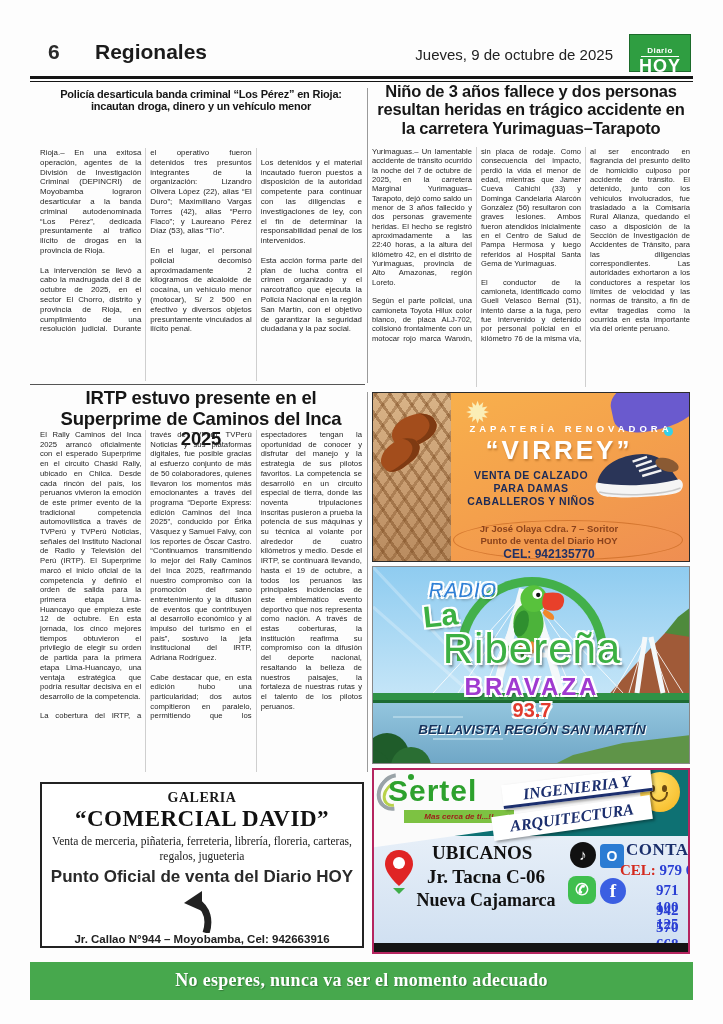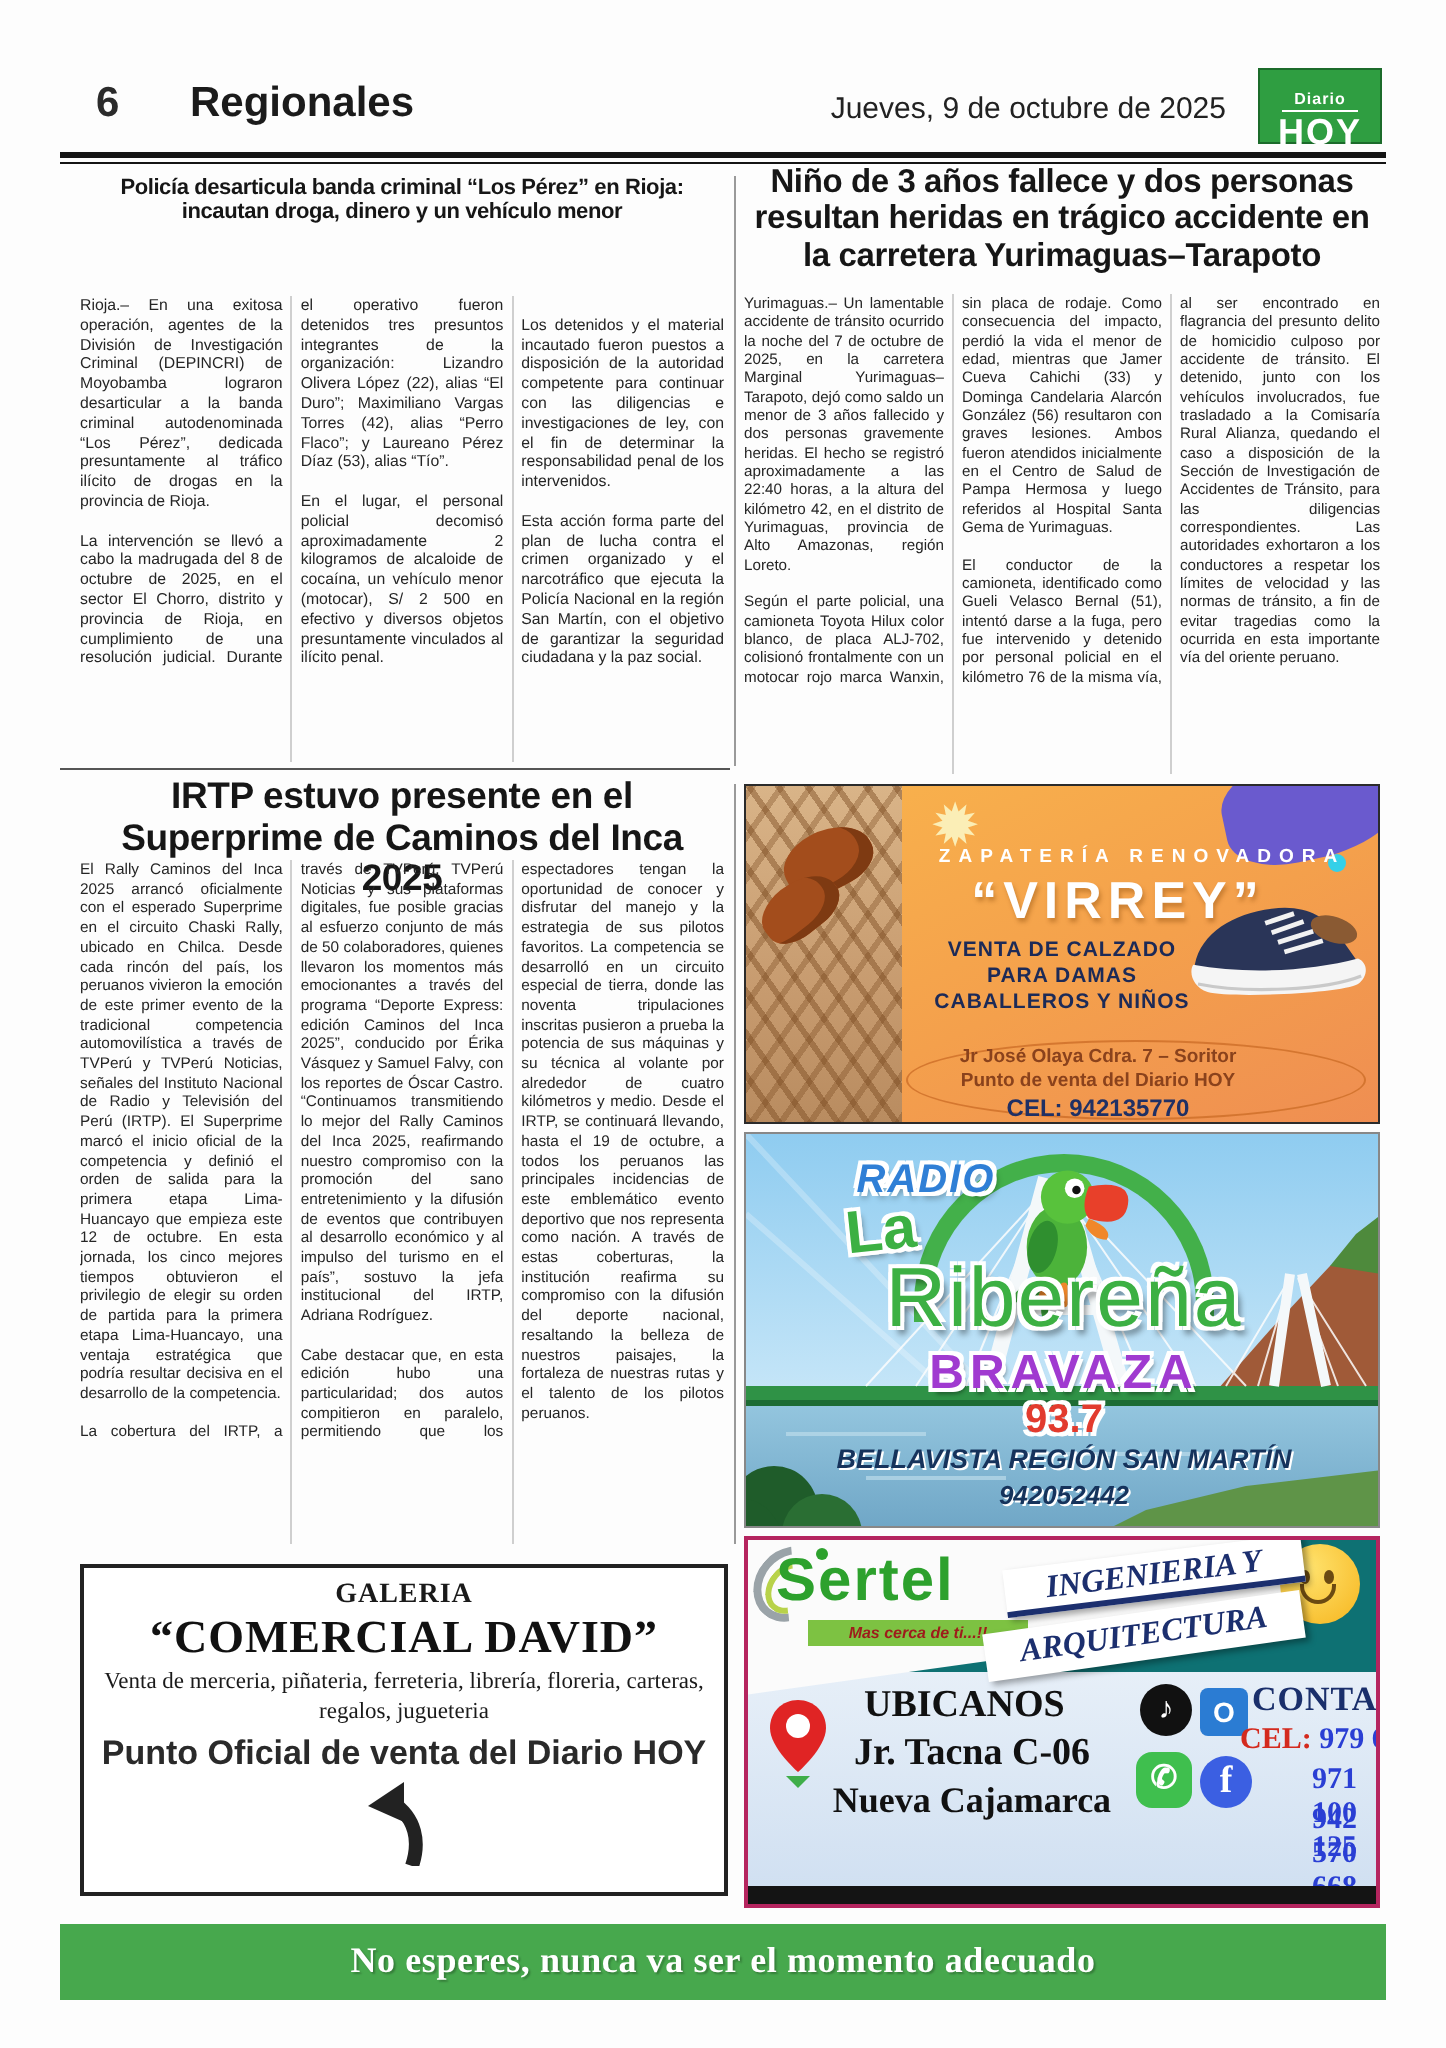--- a/index.html
+++ b/index.html
@@ -68,7 +68,7 @@
   #ad-ribererna { position:absolute; left:372px; top:566px; width:318px; height:198px; overflow:hidden; border:1px solid #888; }
   #ad-ribererna svg.bgscene { position:absolute; left:0; top:0; }
   .arch { position:absolute; left:84px; top:10px; width:150px; height:84px; border:9px solid #43b04a; border-bottom:none; border-radius:78px 78px 0 0; }
-  .rib-radio { position:absolute; left:0px; top:12px; width:180px; text-align:center; color:#2f7fd6; font-size:20px; font-weight:bold; font-style:italic; letter-spacing:1px;
+  .rib-radio { position:absolute; left:0px; top:12px; width:180px; text-align:center; color:#2f7fd6; font-size:20px; font-weight:normal; font-style:italic; letter-spacing:1px;
       text-shadow:-2px -2px 0 #fff,2px -2px 0 #fff,-2px 2px 0 #fff,2px 2px 0 #fff,2px 3px 3px rgba(0,0,0,.35); }
   .rib-la { position:absolute; left:50px; top:32px; font-size:30px; font-weight:bold; color:#3cb043; transform:rotate(-6deg);
       text-shadow:-2px -2px 0 #fff,2px -2px 0 #fff,-2px 2px 0 #fff,2px 2px 0 #fff,2px 3px 3px rgba(0,0,0,.4); }

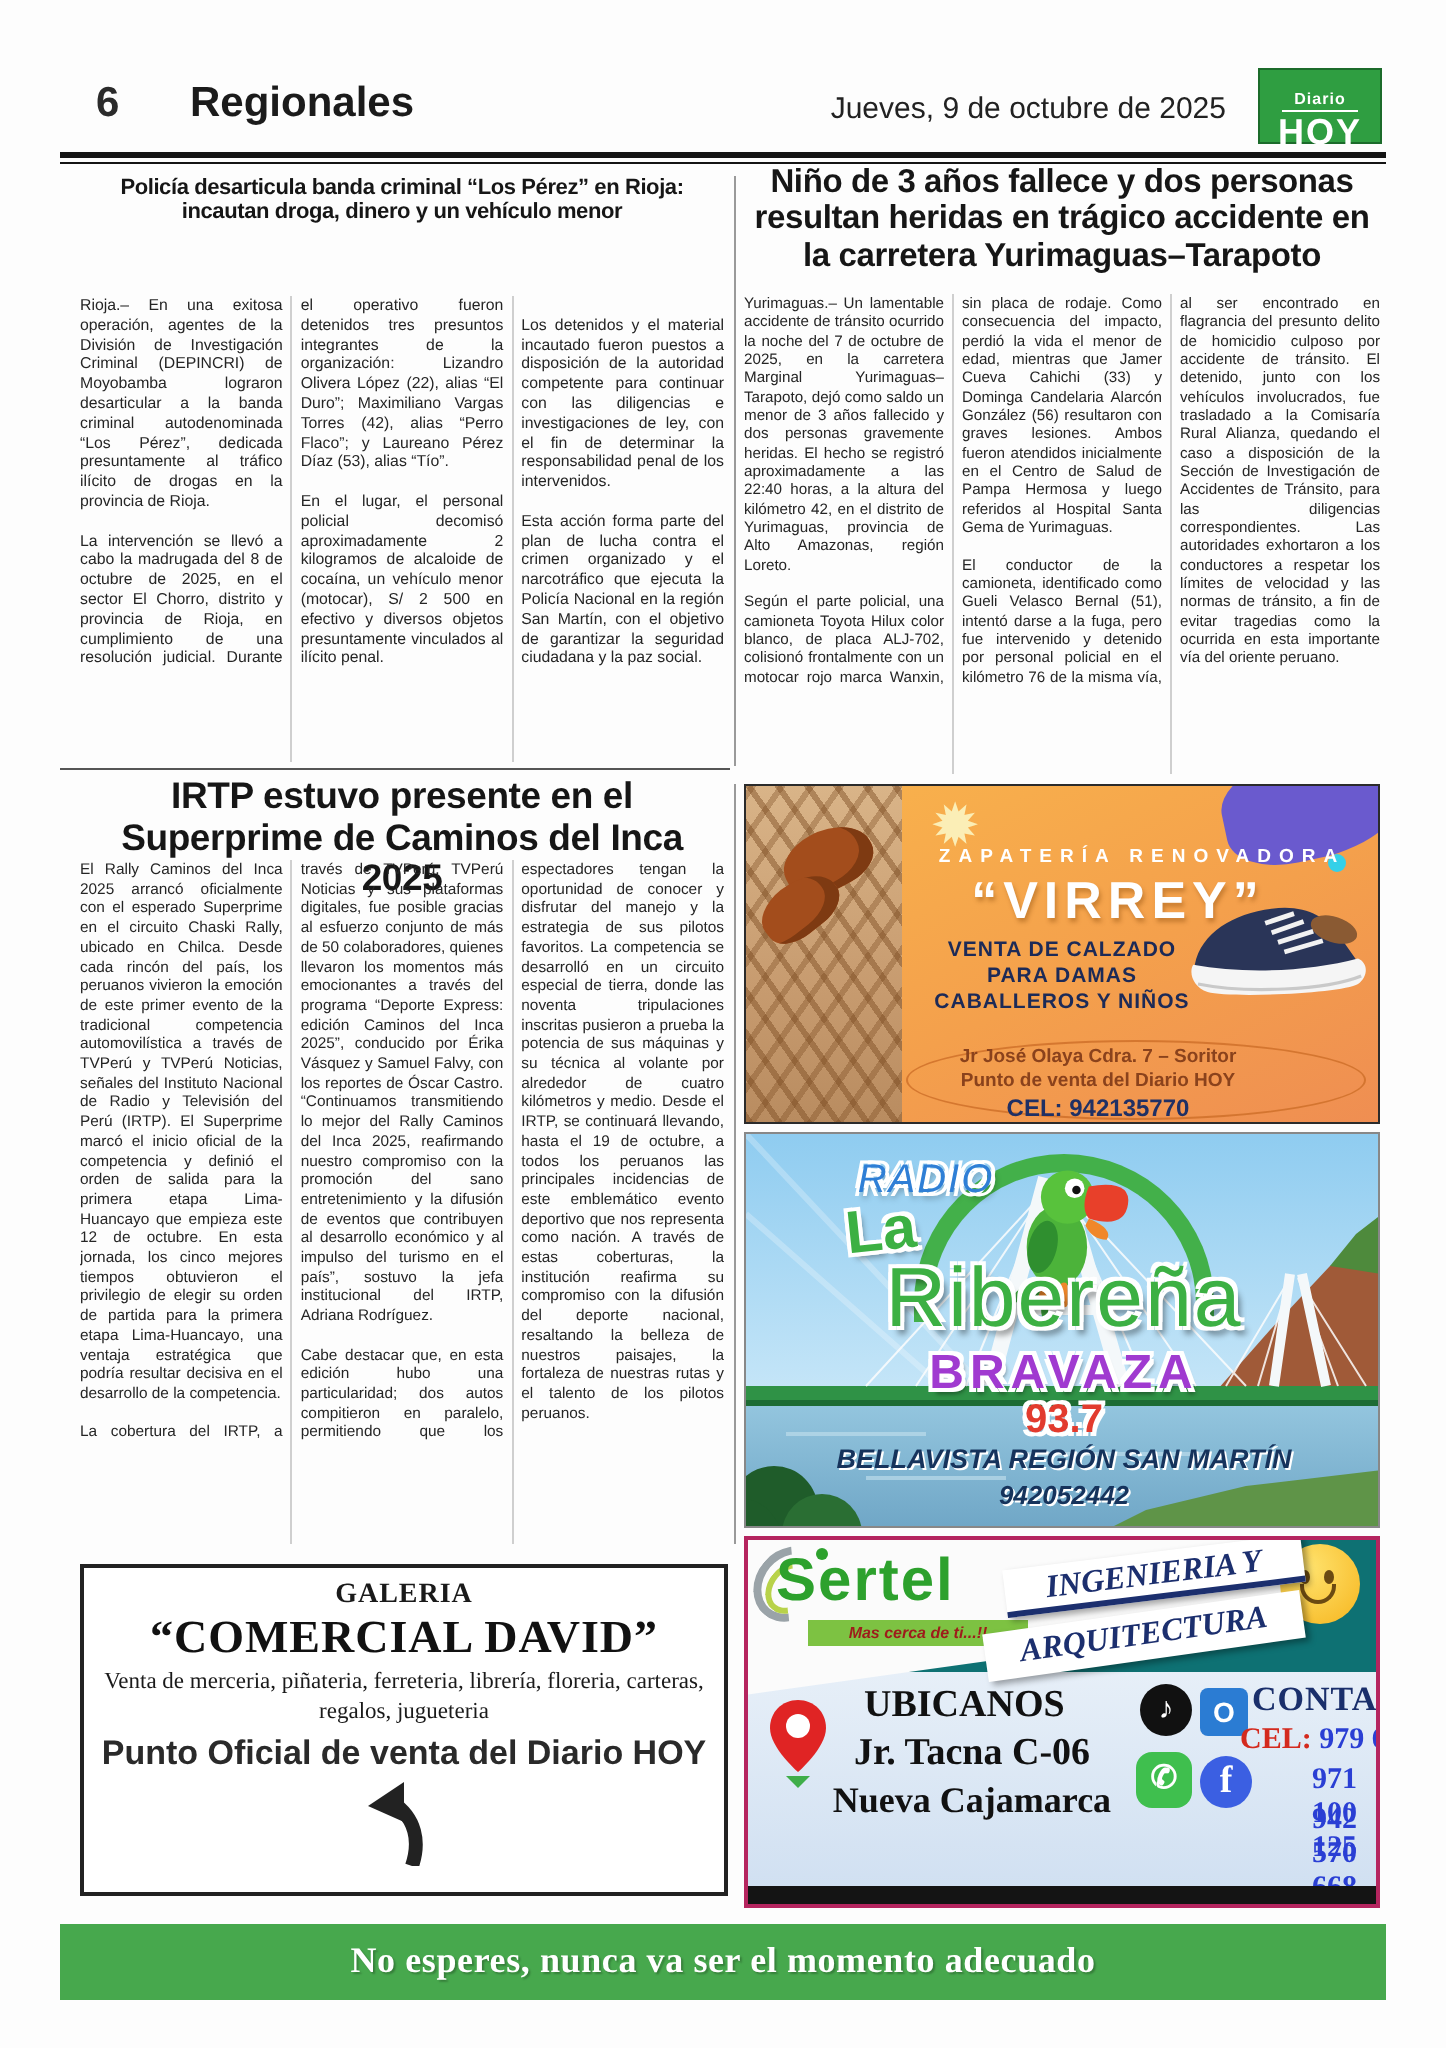--- a/index.html
+++ b/index.html
@@ -249,7 +249,6 @@
     <div class="rib-bravaza">BRAVAZA</div>
     <div class="rib-freq">93.7</div>
     <div class="rib-loc">BELLAVISTA REGIÓN SAN MARTÍN</div>
-    <div class="rib-phone">942052442</div>
   </div>
 
   <div id="ad-sertel">

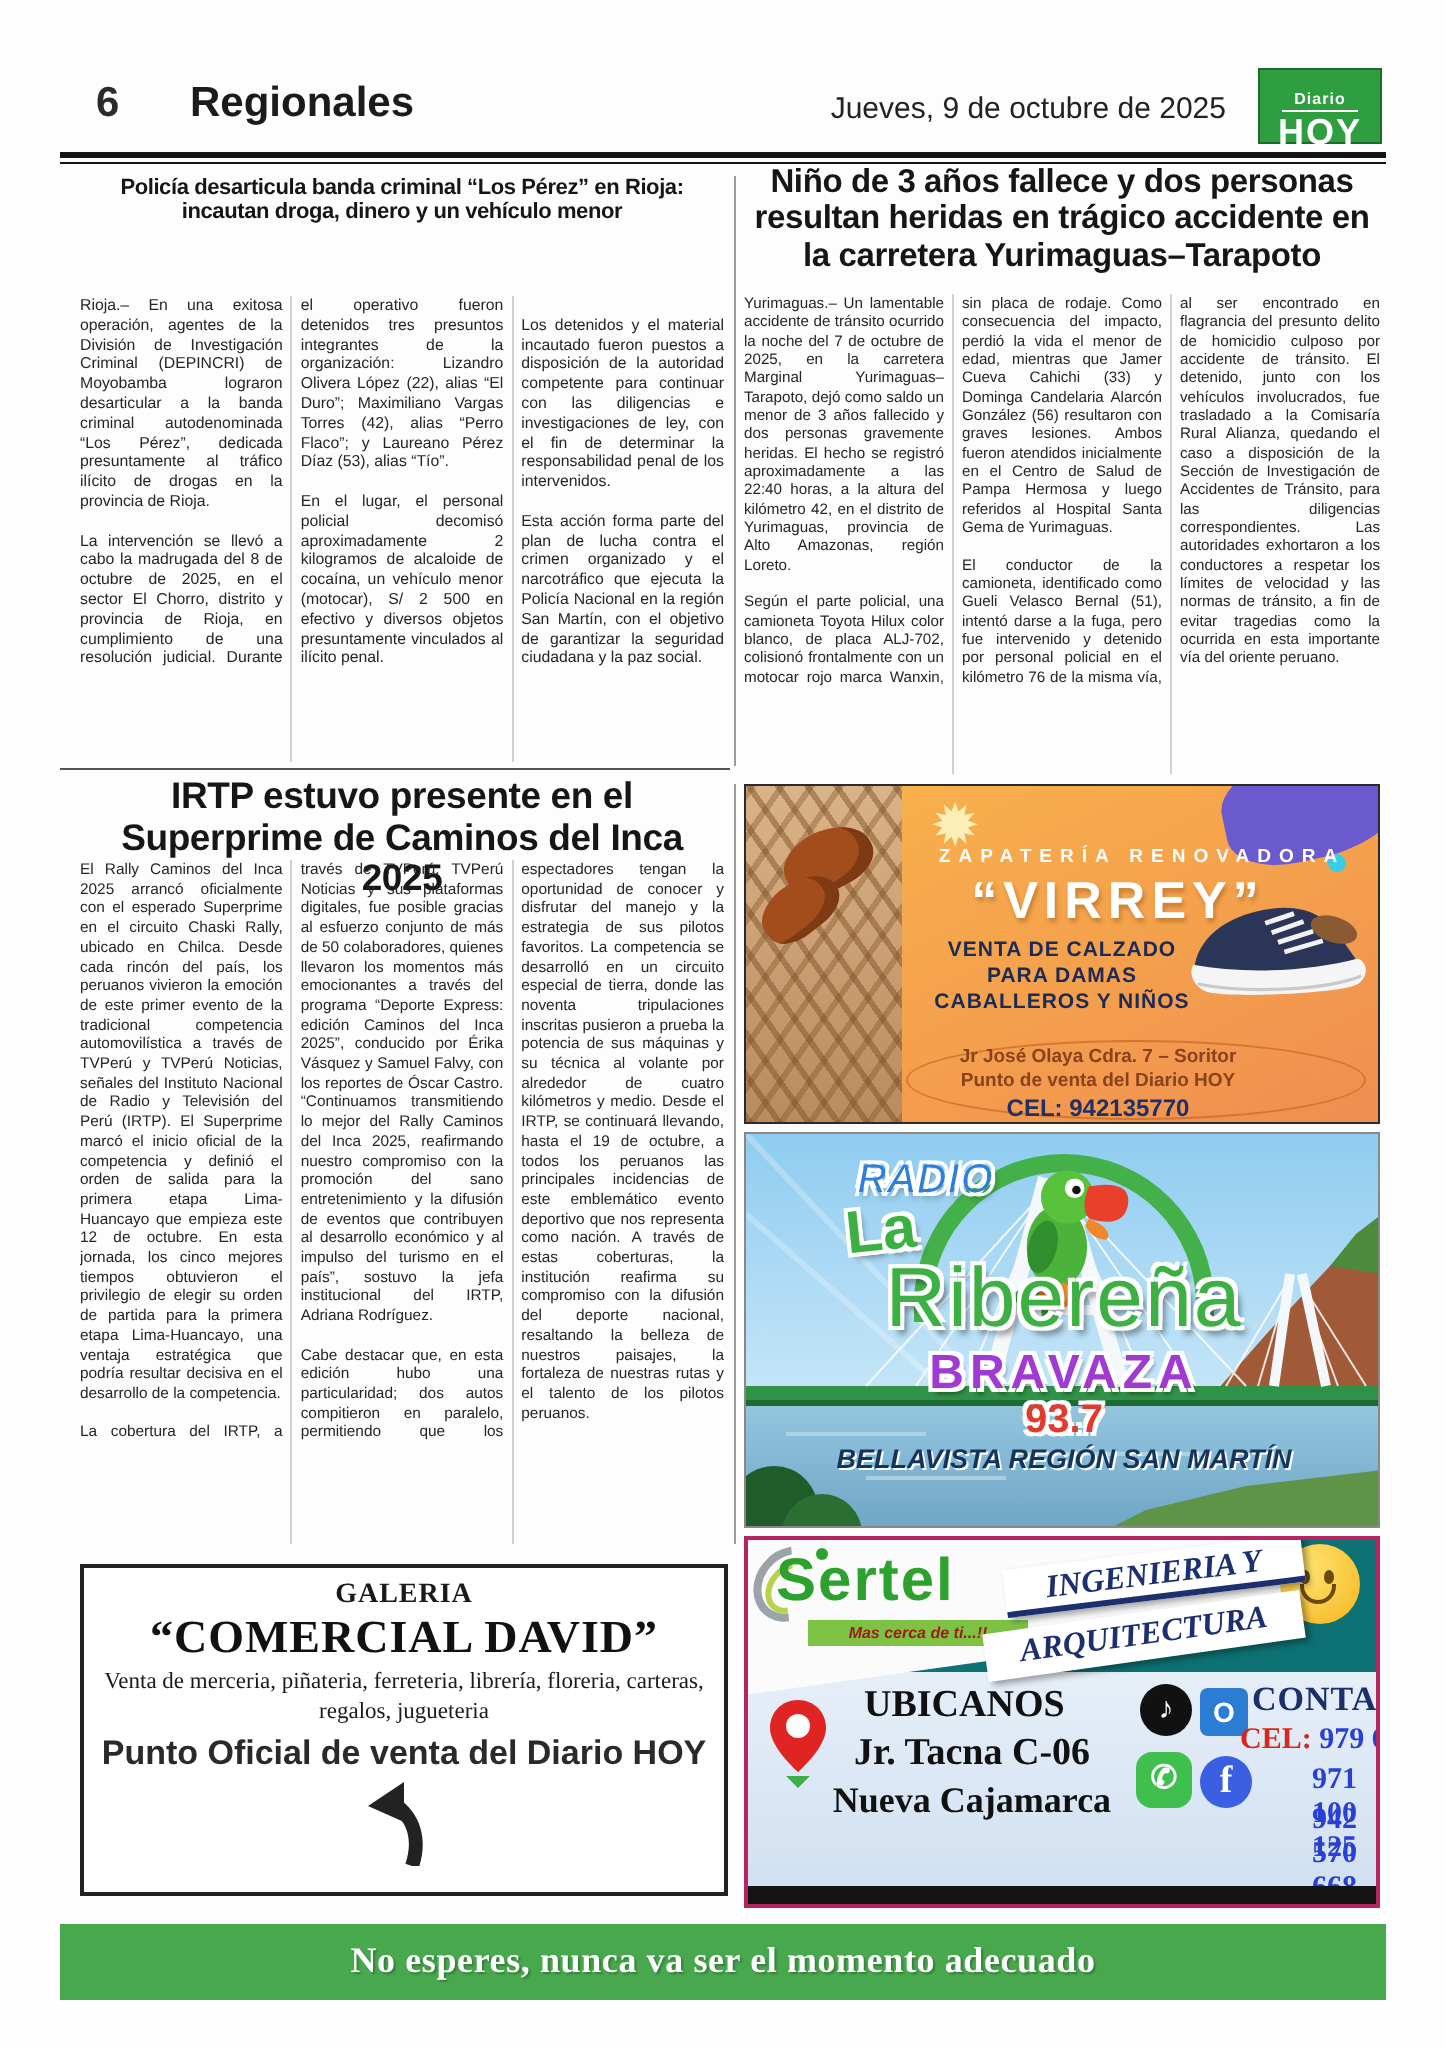--- a/index.html
+++ b/index.html
@@ -301,6 +301,7 @@
         <polygon points="2,14 20,2 20,22" fill="#222"></polygon>
       </svg>
     </div>
+    <div class="david-addr">Jr. Callao N°944 – Moyobamba, Cel: 942663916</div>
   </div>
 
   <div id="footer-banner">No esperes, nunca va ser el momento adecuado</div>

